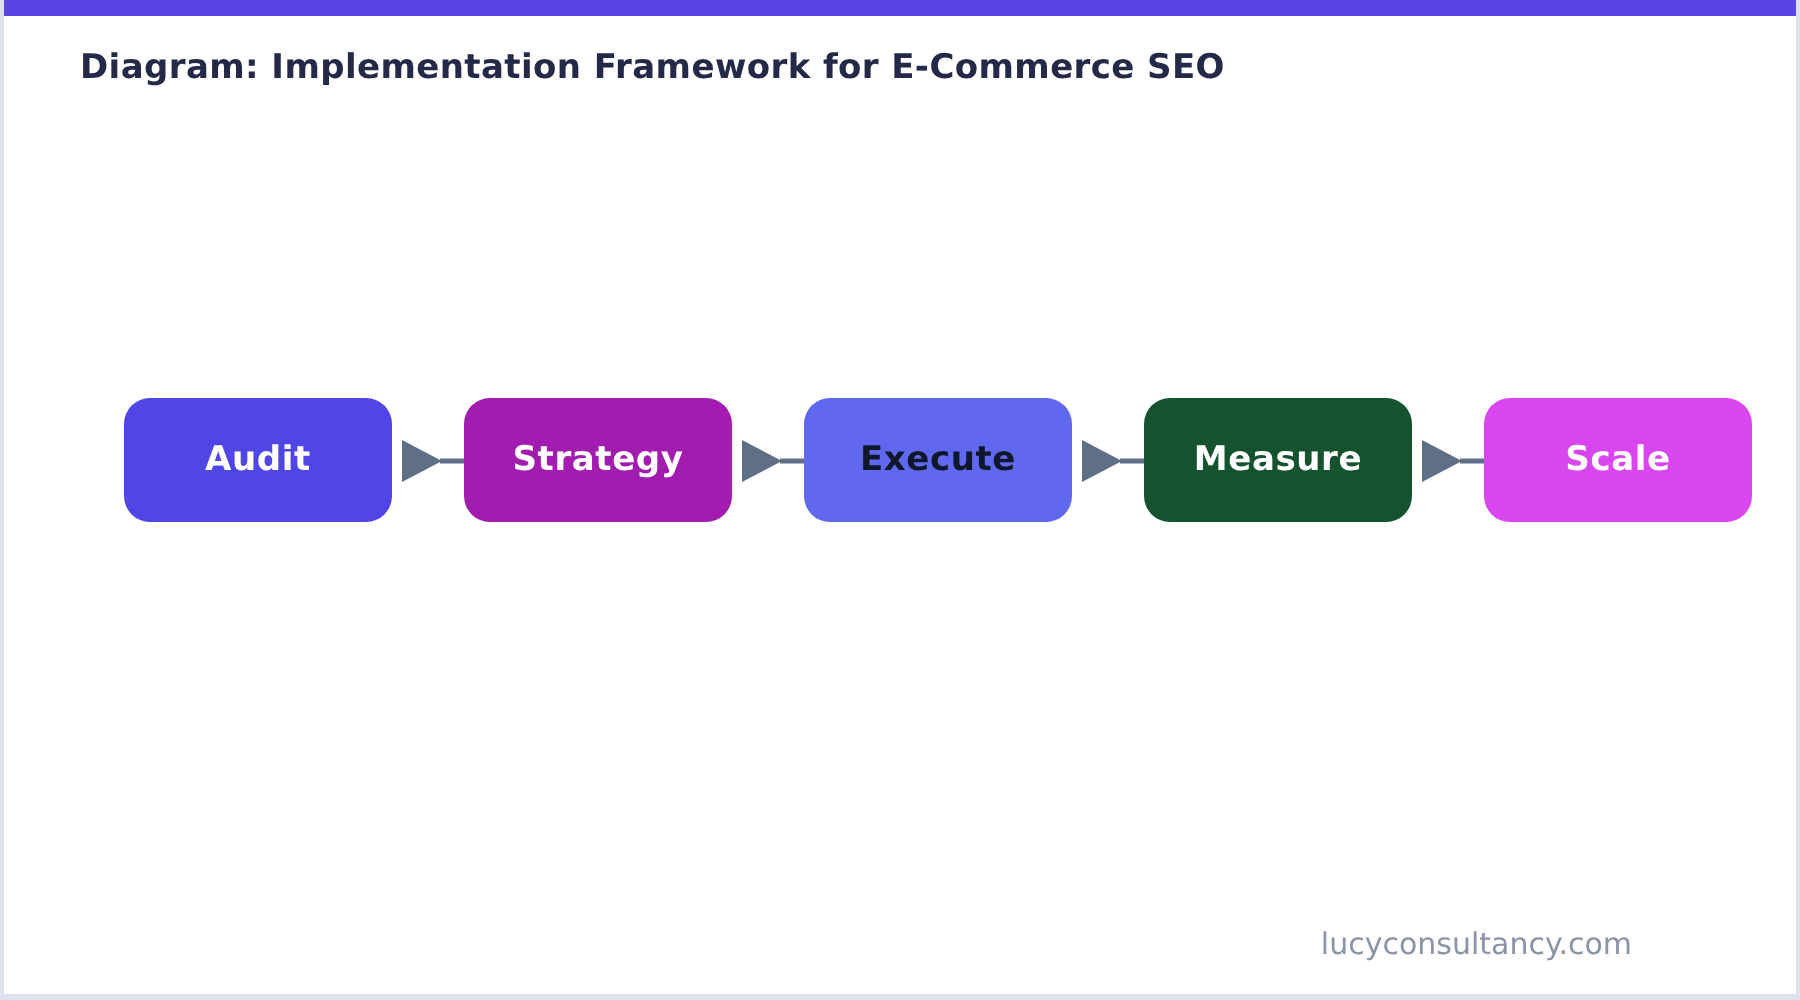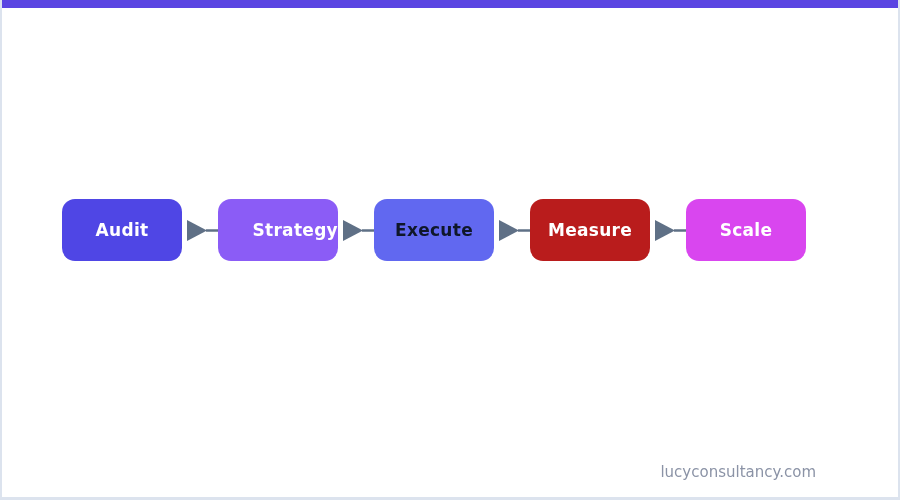--- a/index.html
+++ b/index.html
@@ -78,6 +78,7 @@
 
 <div class="page">
   <div class="accent-bar" style="background: rgb(91, 69, 226);"></div>
+  <h1 class="page-title" style="color: rgb(35, 41, 70);">Diagram: Implementation Framework for E-Commerce SEO</h1>
   <div class="flow-row">
       <div class="node" style="background: rgb(79, 70, 229); color: rgb(255, 255, 255);">
         <span>Audit</span>

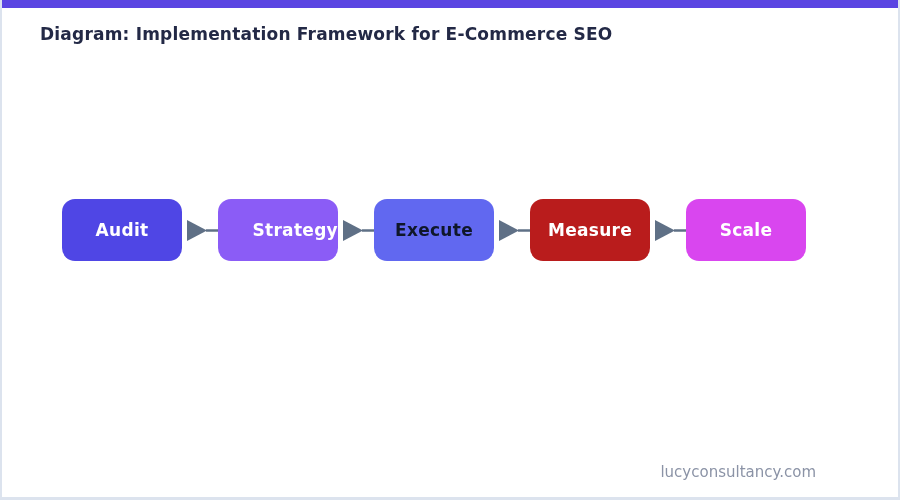--- a/index.html
+++ b/index.html
@@ -43,7 +43,7 @@
   }
 
   .node {
-    width: 120px;
+    width: 134px;
     height: 62px;
     border-radius: 13px;
     display: flex;

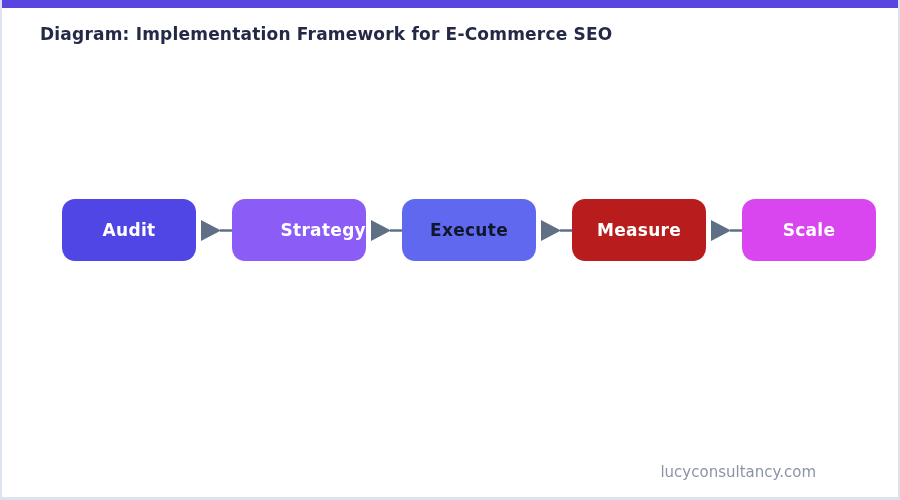--- a/index.html
+++ b/index.html
@@ -89,7 +89,7 @@
           <line x1="24" y1="31.5" x2="36" y2="31.5" stroke="#5f7086" stroke-width="2.5"></line>
         </svg>
       </div>
-      <div class="node" style="background: #8b5cf6; color: rgb(255, 255, 255); justify-content: flex-end;">
+      <div class="node" style="background: #a21caf; color: rgb(255, 255, 255);">
         <span>Strategy</span>
       </div>
       <div class="arrow">

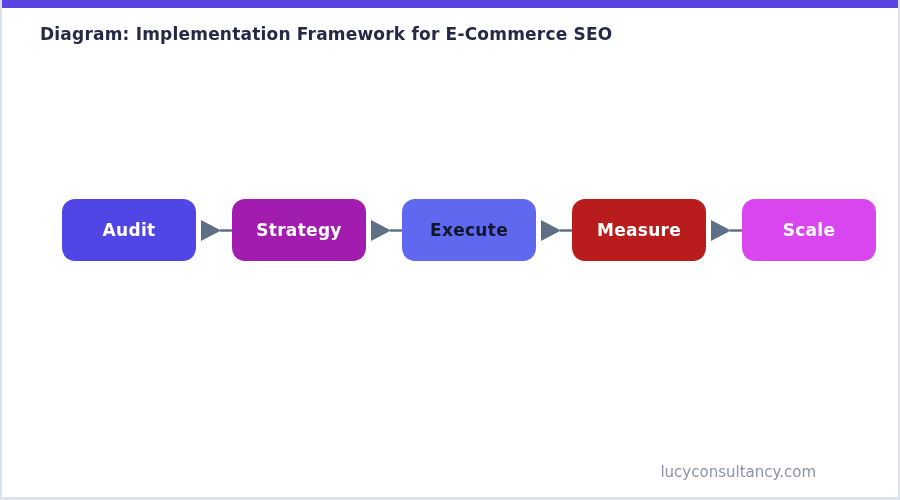--- a/index.html
+++ b/index.html
@@ -107,7 +107,7 @@
           <line x1="24" y1="31.5" x2="36" y2="31.5" stroke="#5f7086" stroke-width="2.5"></line>
         </svg>
       </div>
-      <div class="node" style="background: #b91c1c; color: rgb(255, 255, 255);">
+      <div class="node" style="background: #14532d; color: rgb(255, 255, 255);">
         <span>Measure</span>
       </div>
       <div class="arrow">

